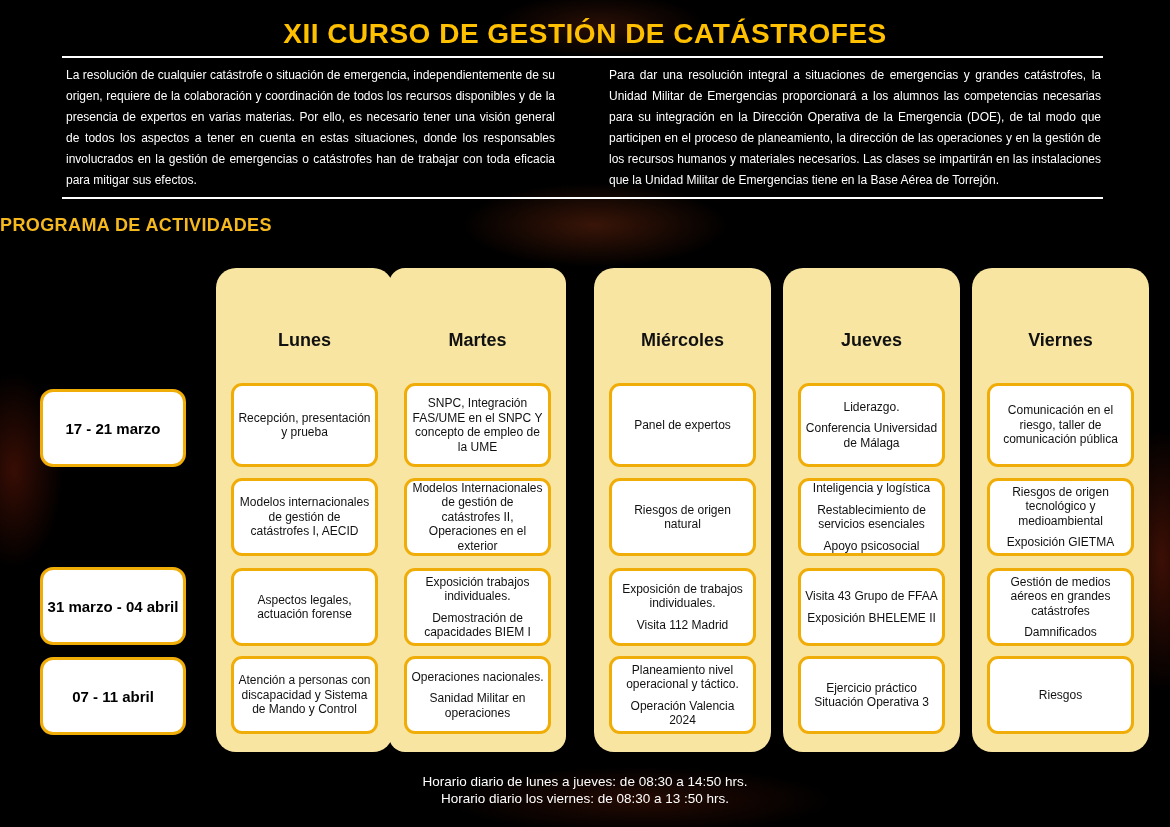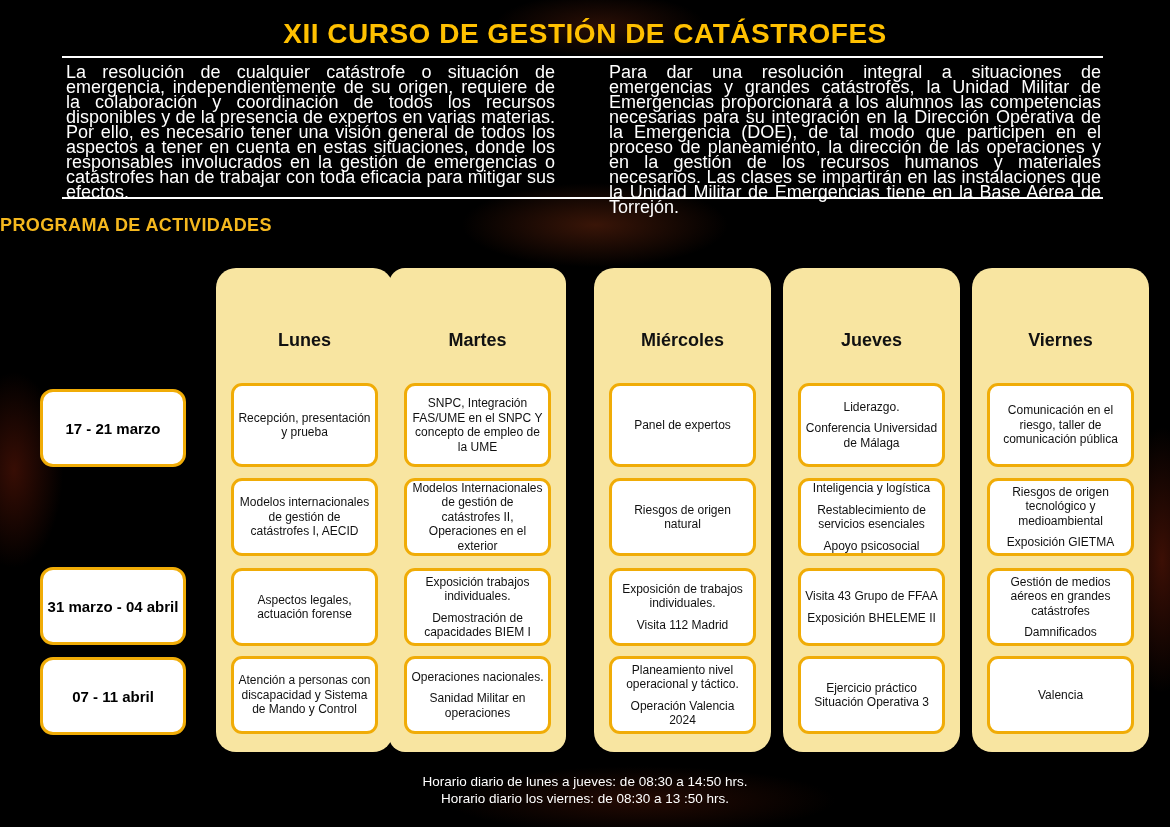--- a/index.html
+++ b/index.html
@@ -28,7 +28,7 @@
   .rule1{top:56px;}
   .rule2{top:197px;}
   .intro{
-    position:absolute;top:65px;color:#fff;font-size:18px;line-height:15px;
+    position:absolute;top:65px;color:#fff;font-size:12px;line-height:21px;
     text-align:justify;
   }
   .intro-left{left:66px;width:489px;}

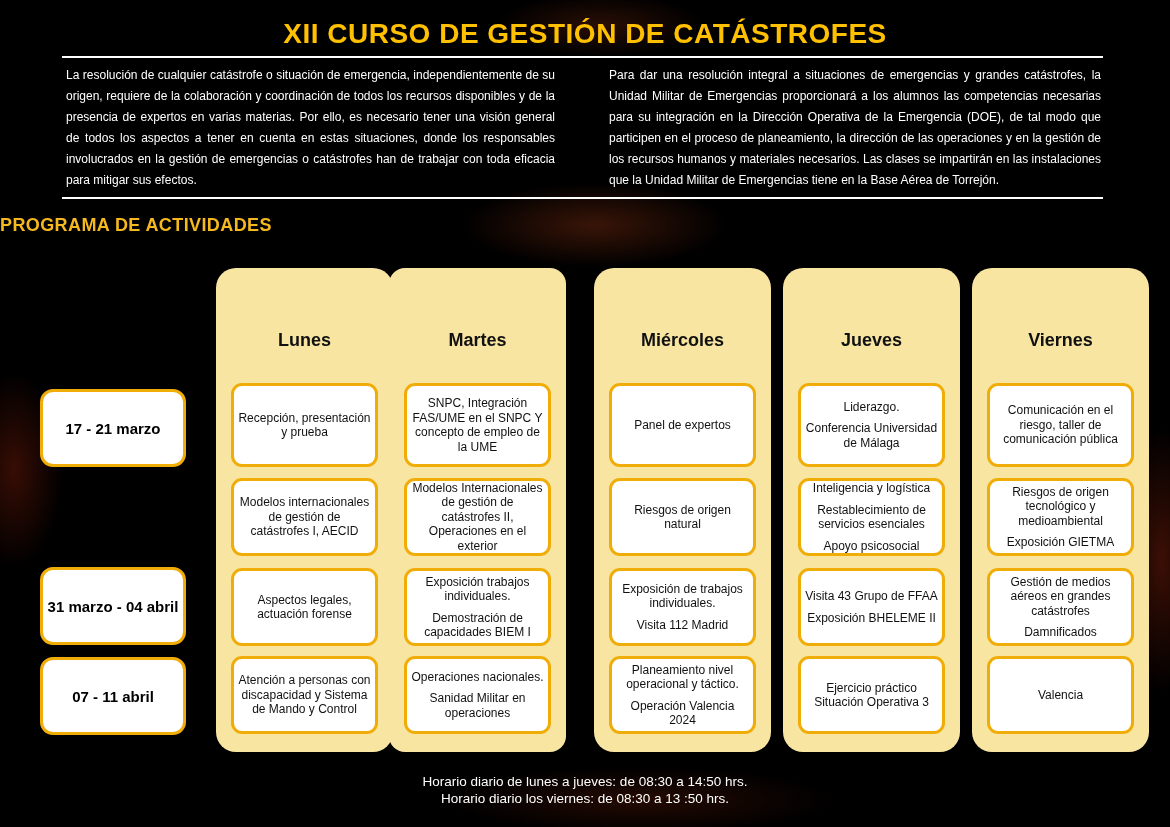--- a/index.html
+++ b/index.html
@@ -183,7 +183,7 @@
       <p>Damnificados</p>
     </div>
     <div class="card r3">
-      <p>Valencia</p>
+      <p>Riesgos</p>
     </div>
   </div>
 

